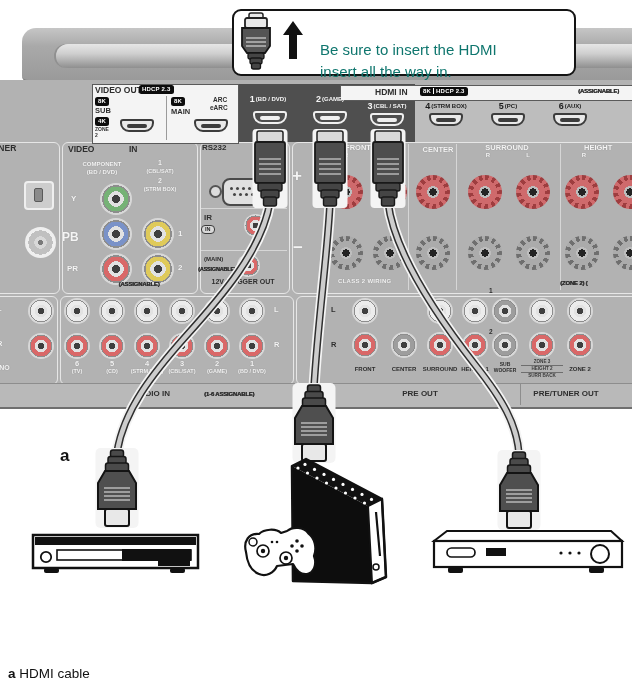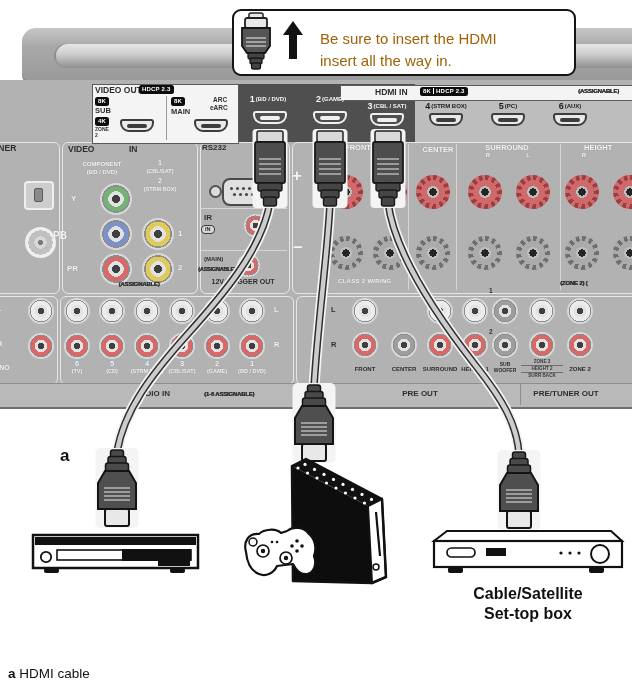--- a/index.html
+++ b/index.html
@@ -61,7 +61,7 @@
   
   .callout{position:absolute;left:232px;top:9px;width:340px;height:63px;background:#fff;
        border:2.5px solid #141414;border-radius:9px;z-index:20;}
-  .callout-text{position:absolute;left:86px;top:17px;font-size:15px;line-height:22px;color:#a16207;z-index:21;}
+  .callout-text{position:absolute;left:86px;top:28px;font-size:15px;line-height:22px;color:#0f766e;z-index:21;}
   svg.overlay{position:absolute;left:0;top:0;z-index:10;pointer-events:none;}
   .devlbl{position:absolute;font-size:16px;font-weight:bold;color:#111;text-align:center;line-height:20px;z-index:5;}
   .z3stack{position:absolute;left:521px;top:359px;width:42px;text-align:center;font-size:4.6px;font-weight:bold;color:#3a3a3a;z-index:4;}

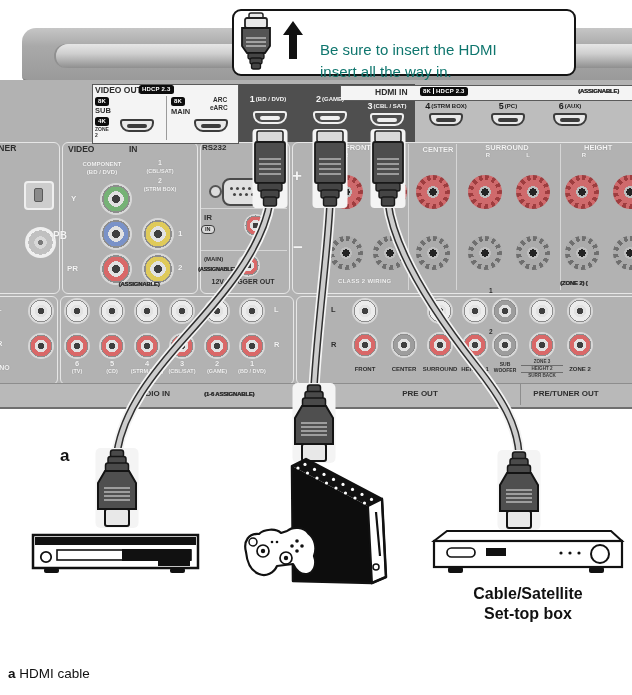--- a/index.html
+++ b/index.html
@@ -135,7 +135,7 @@
   <div class="lbl wt ctr" style="left:140px;top:186px;width:40px;font-size:5.5px;z-index:3">(STRM BOX)</div>
   <div class="lbl wt" style="left:71px;top:194px;font-size:8px;z-index:3">Y</div>
   <div class="rca" style="--c:#76b276;left:100px;top:183px;width:32px;height:32px"></div>
-  <div class="lbl wt" style="left:53px;top:230px;font-size:10px;z-index:3">PB</div>
+  <div class="lbl wt" style="left:62px;top:230px;font-size:12px;z-index:3">PB</div>
   <div class="rca" style="--c:#7a92c8;left:100px;top:218px;width:32px;height:32px"></div>
   <div class="lbl wt" style="left:67px;top:264px;font-size:8px;z-index:3">PR</div>
   <div class="rca" style="--c:#d96868;left:100px;top:253px;width:32px;height:32px"></div>

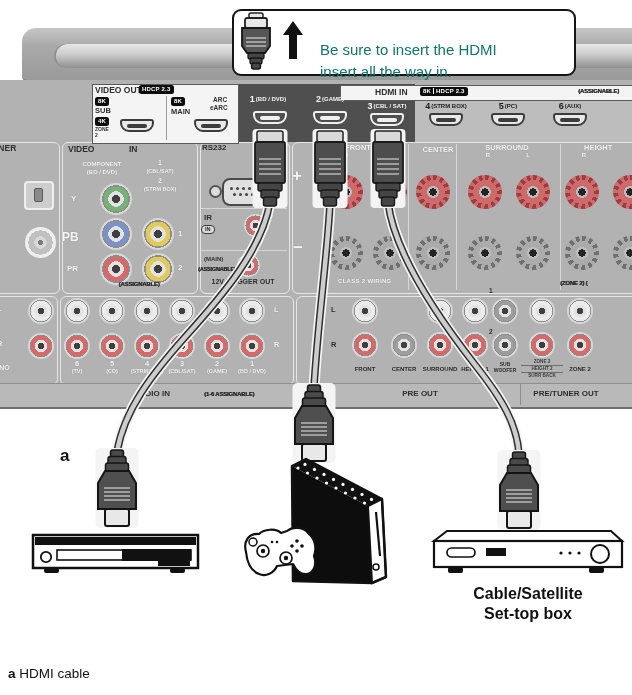--- a/index.html
+++ b/index.html
@@ -429,10 +429,6 @@
   </div>
 
   <div class="lbl" style="left:60px;top:446px;font-size:17px;color:#111;z-index:11">a</div>
-  <div class="devlbl" style="left:448px;top:584px;width:160px">
-    <div>Cable/Satellite</div>
-    <div>Set-top box</div>
-  </div>
   <div class="abs" style="left:8px;top:666px;font-size:13.5px;color:#111;z-index:5">
     <b>a</b>
     <span>HDMI cable</span>

